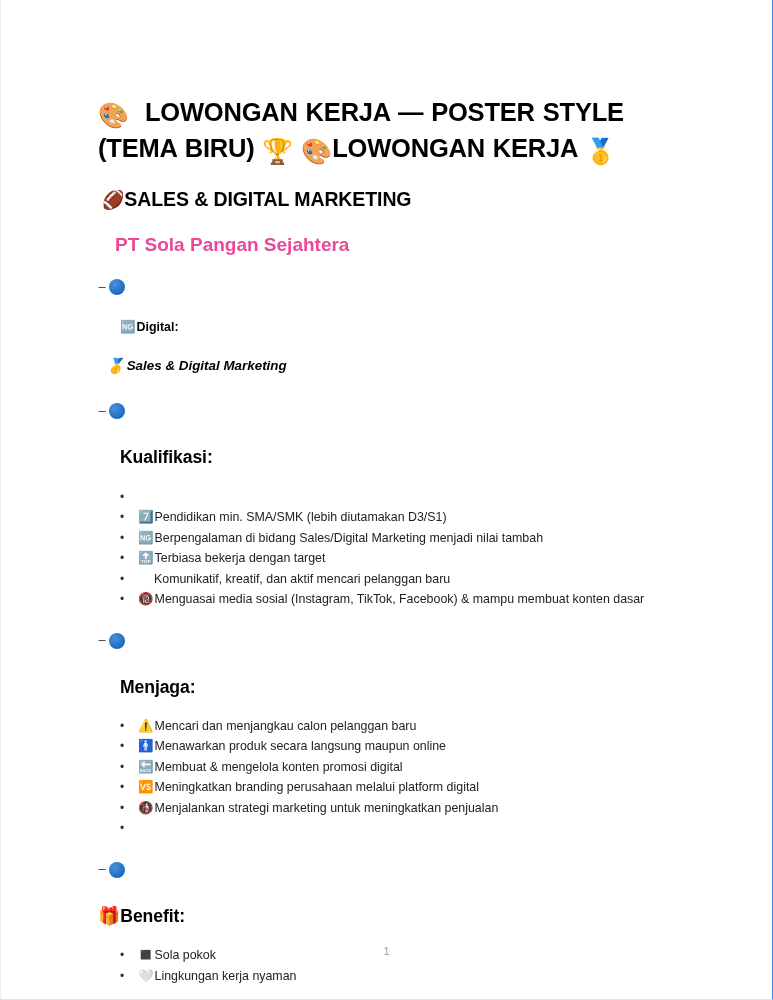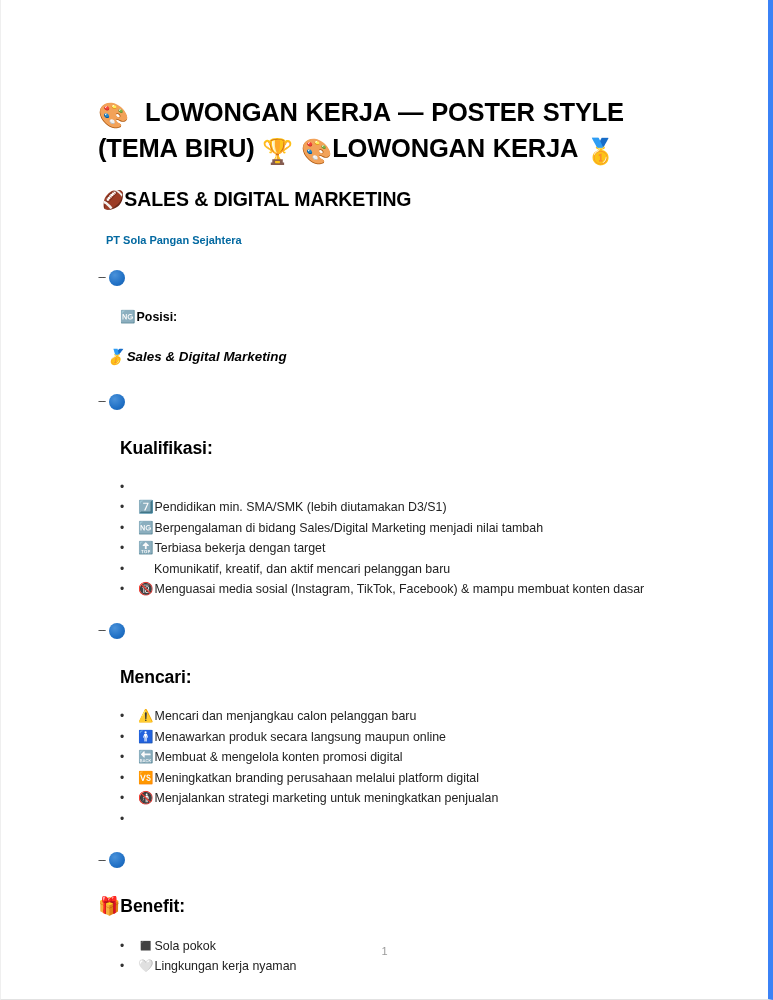--- a/index.html
+++ b/index.html
@@ -22,7 +22,7 @@
     height: 1000px;
     background: #ffffff;
     border-left: 1px solid #efefef;
-    border-right: 5px solid #3b82f6;
+    border-right: 1px solid #3b82f6;
     border-bottom: 1px solid #e2e2e2;
     padding: 96px 74px 0 97px;
     overflow: hidden;

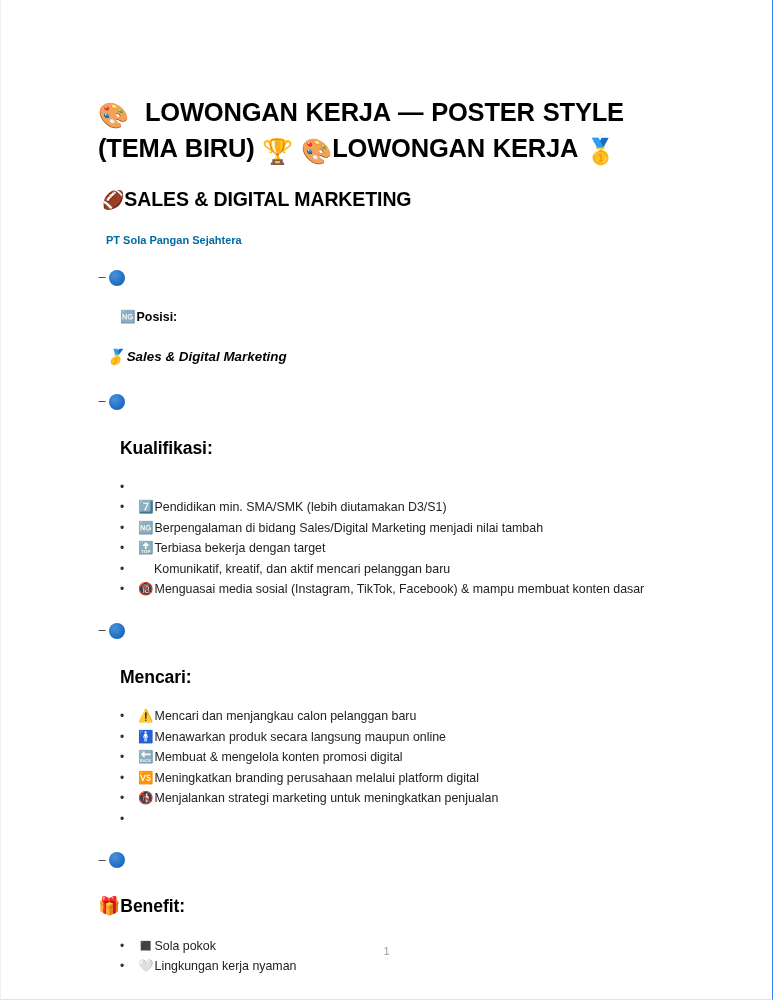--- a/index.html
+++ b/index.html
@@ -53,10 +53,10 @@
 
   
   .company {
-    font-size: 11px;
-    font-weight: bold;
-    color: #0369a1;
-    margin: 0 0 23px 8px;
+    font-size: 19px;
+    font-weight: bold;
+    color: #ec4899;
+    margin: 0 0 23px 17px;
     line-height: 1.2;
   }
 

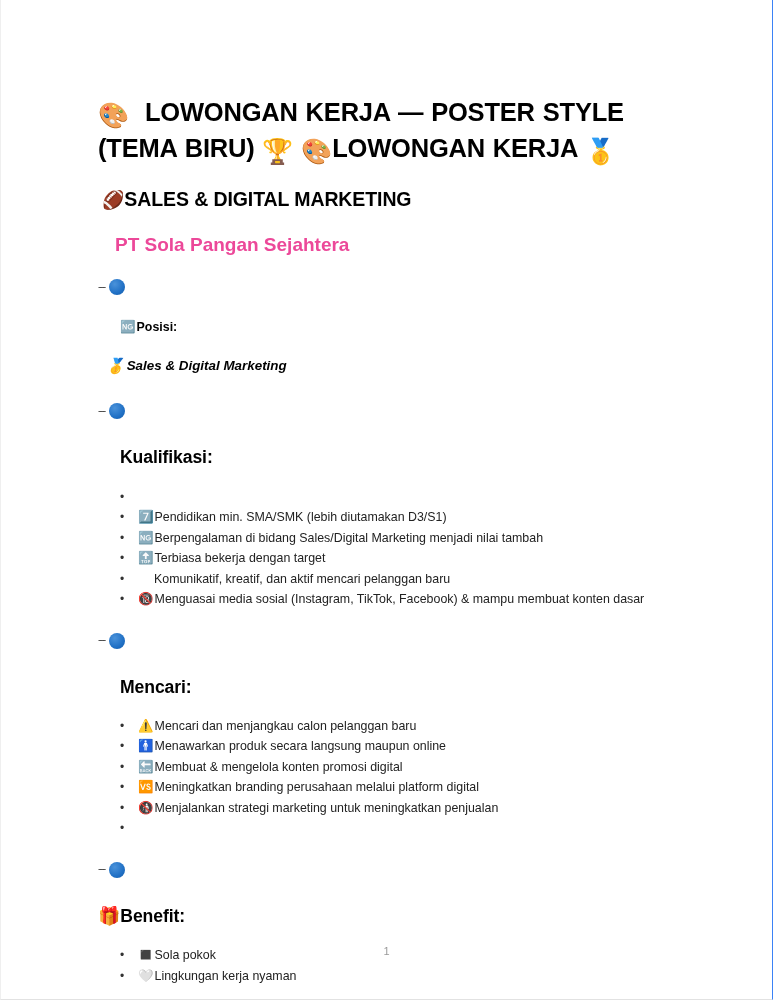--- a/index.html
+++ b/index.html
@@ -202,7 +202,7 @@
 
   <p class="posisi-line">
     <span class="e-sm">🆖</span>
-      <span>Posisi:</span>
+      <span>Digital:</span>
   </p>
   <p class="posisi-value">
     <span class="e-md">🥇</span>

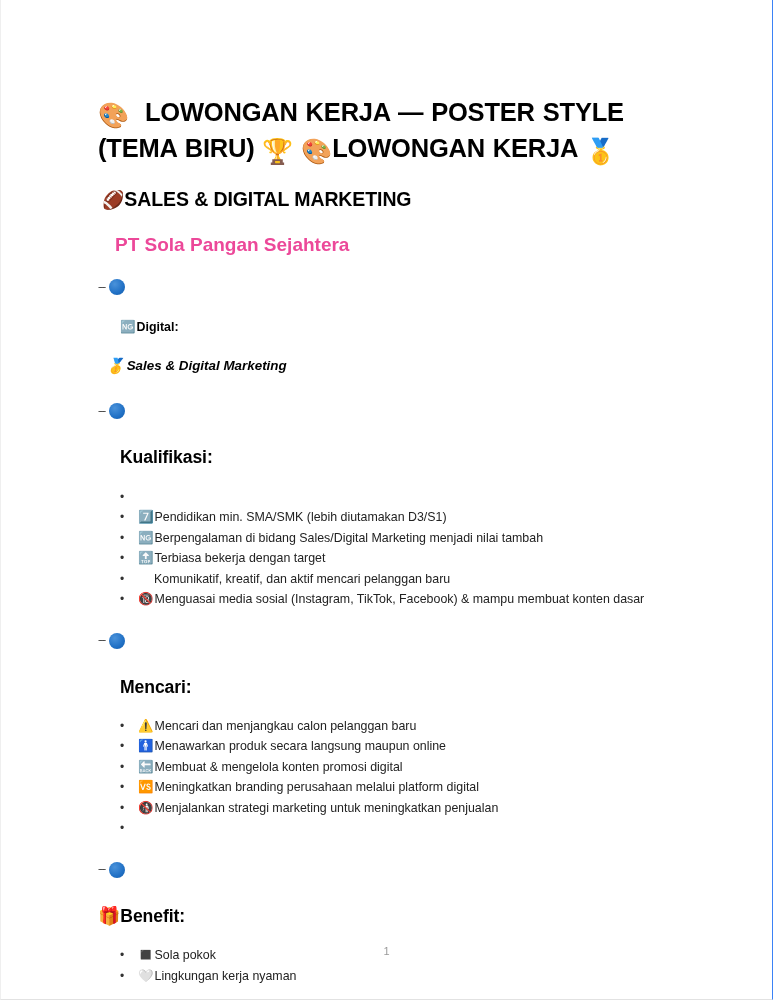--- a/index.html
+++ b/index.html
@@ -255,7 +255,7 @@
     <span class="bullet-dot"></span>
   </div>
 
-  <h3 class="h-section">Mencari:</h3>
+  <h3 class="h-section">Menjaga:</h3>
 
   <ul class="bullet-list gap-after">
     <li>

